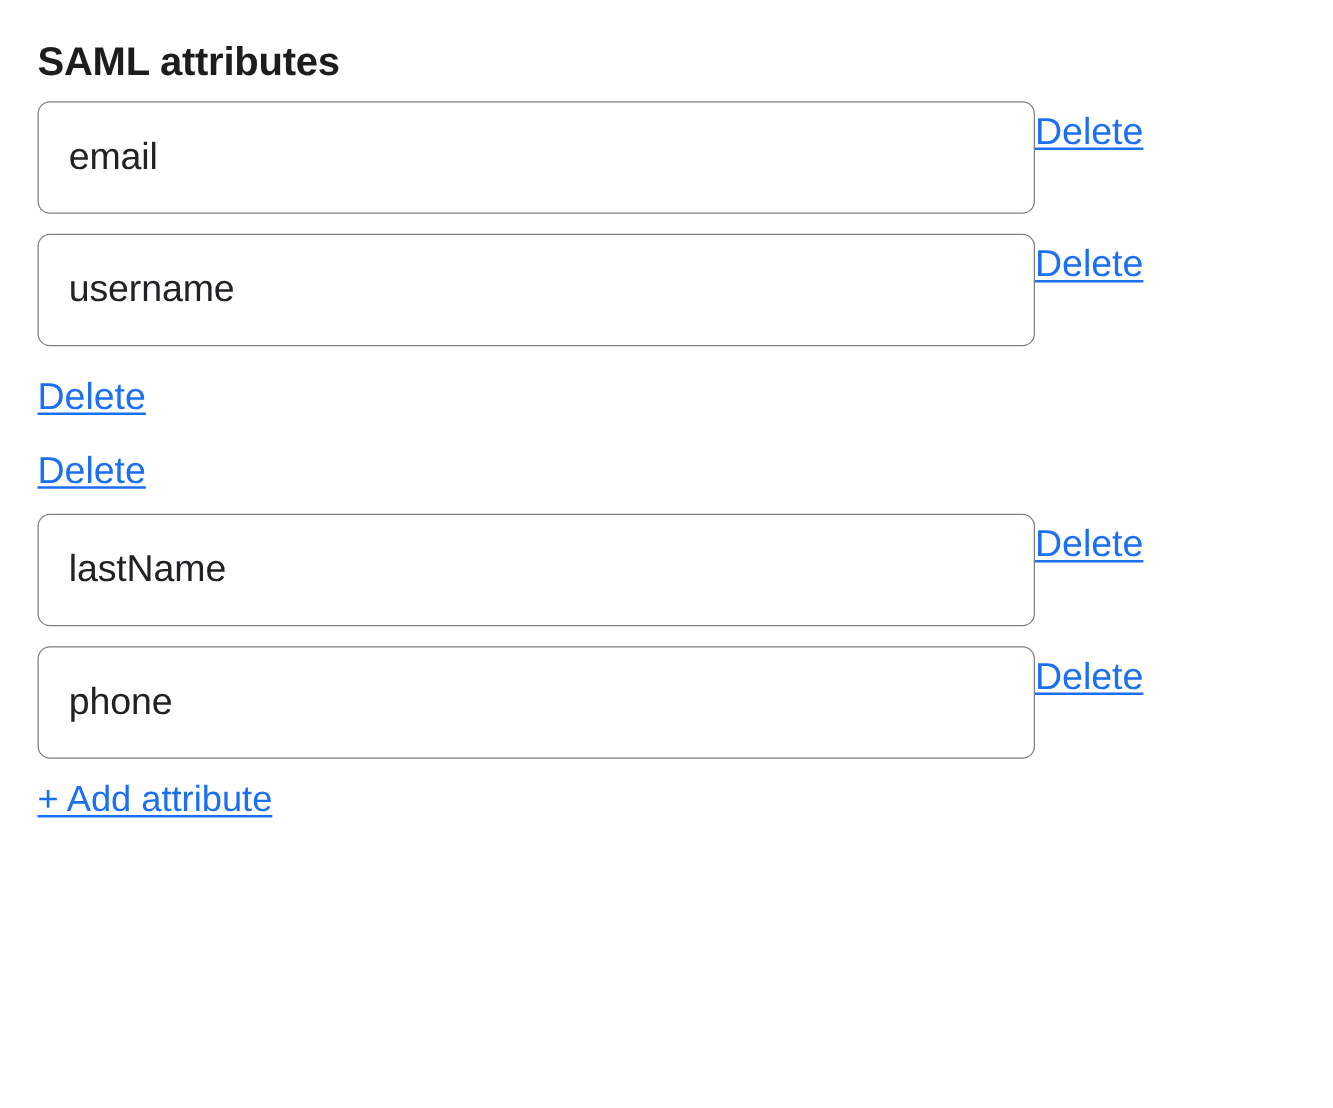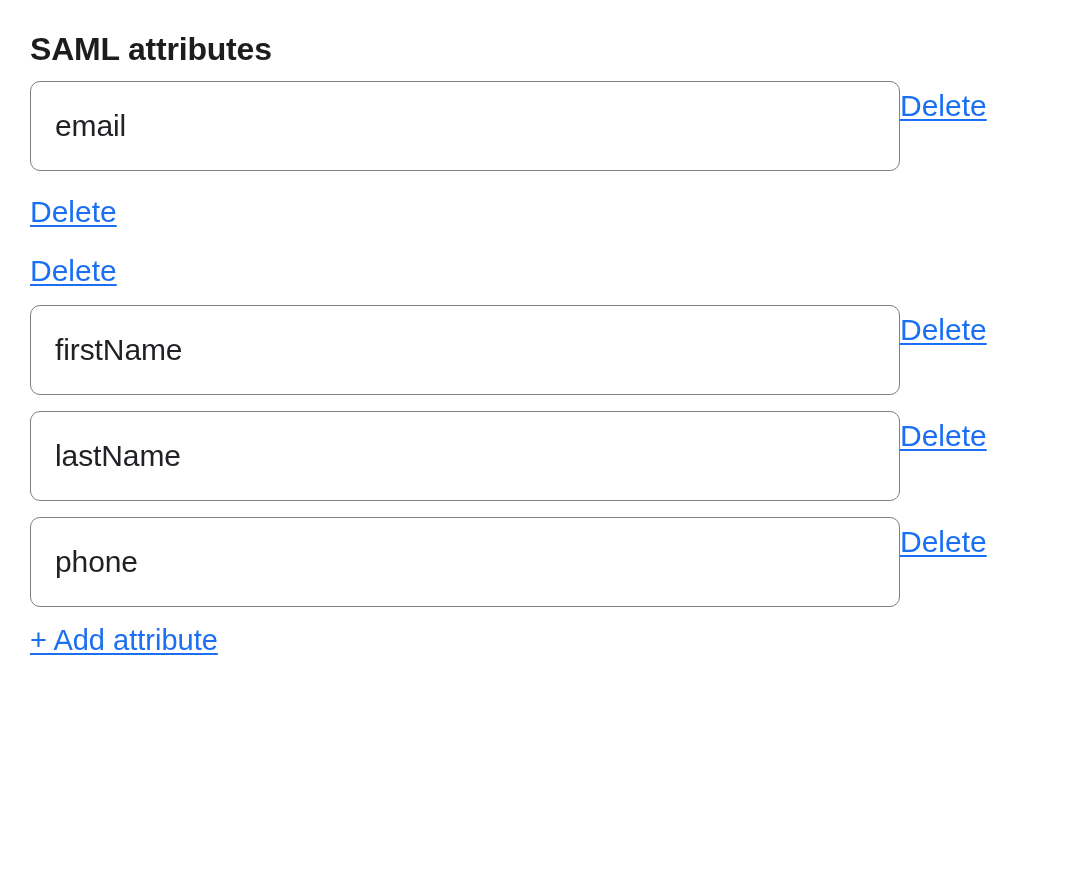--- a/index.html
+++ b/index.html
@@ -46,7 +46,7 @@
     margin-bottom: 16px;
   }
   .attr-input {
-    width: 870px;
+    width: 798px;
     height: 90px;
     border: 1.5px solid var(--border-gray);
     border-radius: 10px;

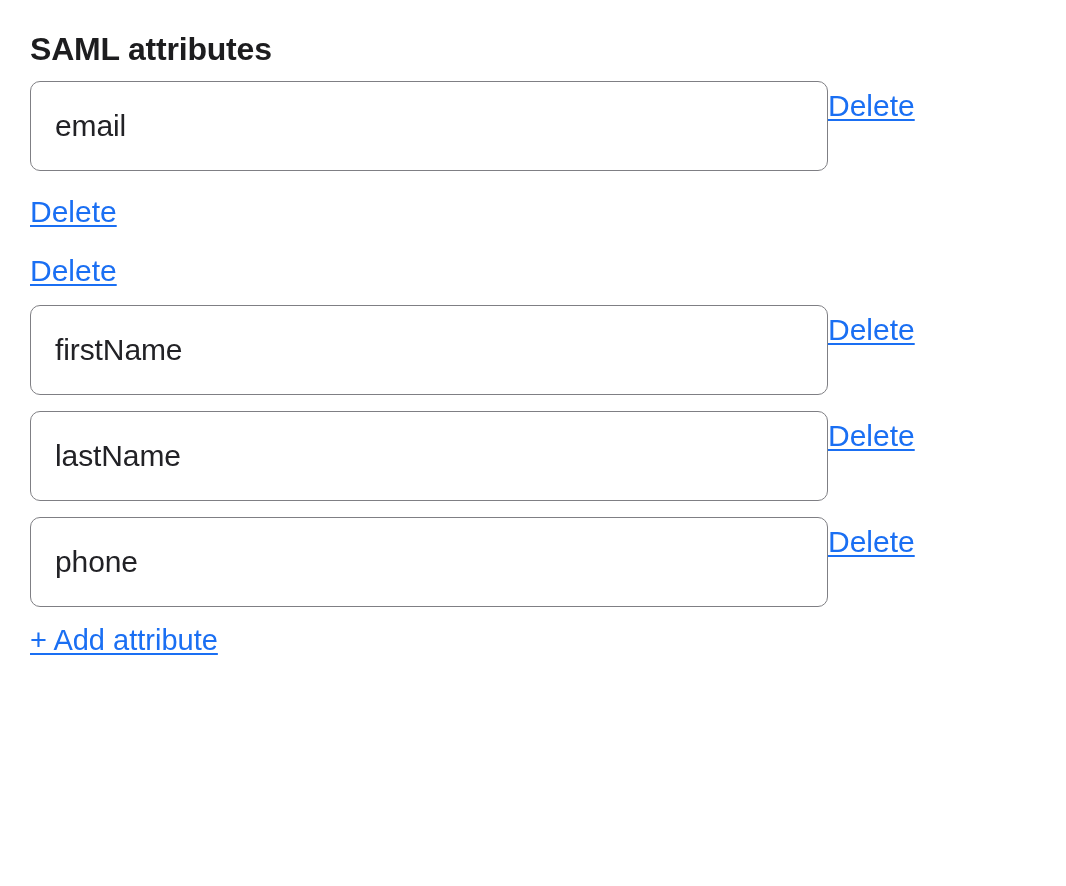--- a/index.html
+++ b/index.html
@@ -95,6 +95,7 @@
     </div>
 
     <div class="row">
+      <input type="text" class="attr-input" value="username" style="">
       <a href="#" class="delete-link">Delete</a>
     </div>
 

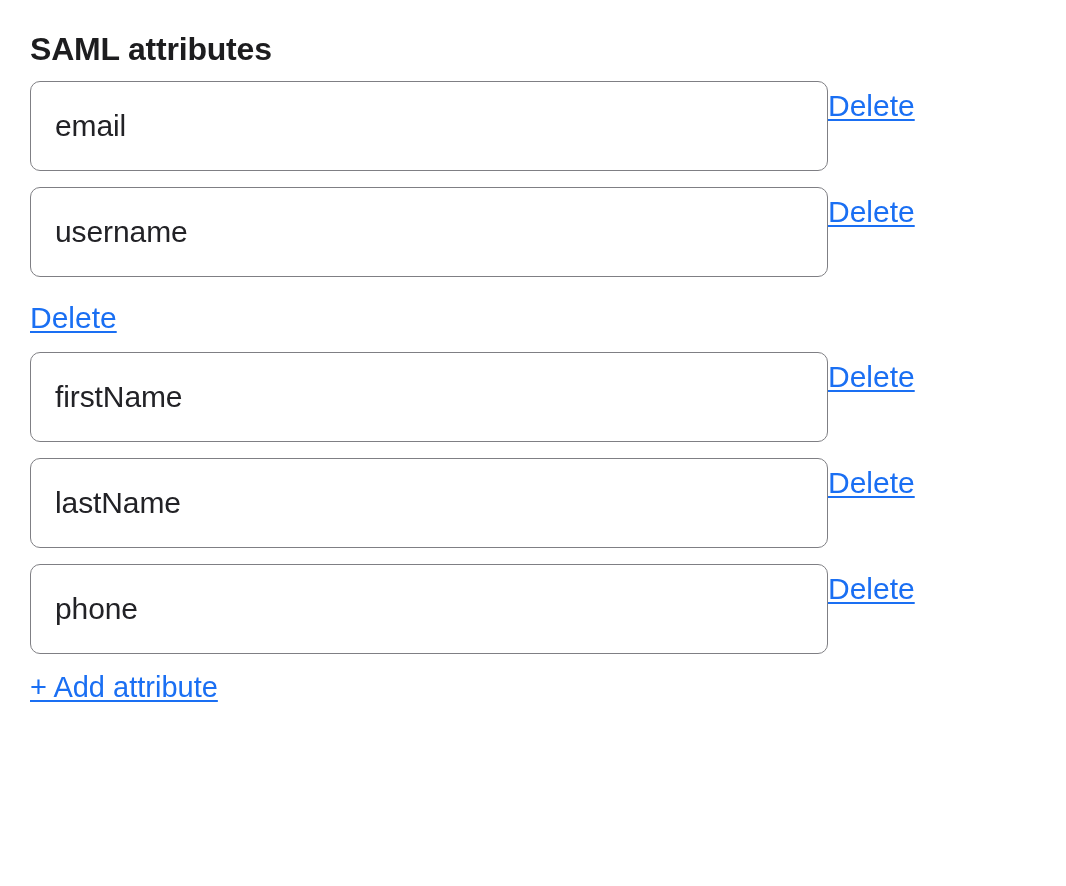--- a/index.html
+++ b/index.html
@@ -104,7 +104,6 @@
     </div>
 
     <div class="row">
-      <input type="text" class="attr-input" value="firstName" style="">
       <a href="#" class="delete-link">Delete</a>
     </div>
 

